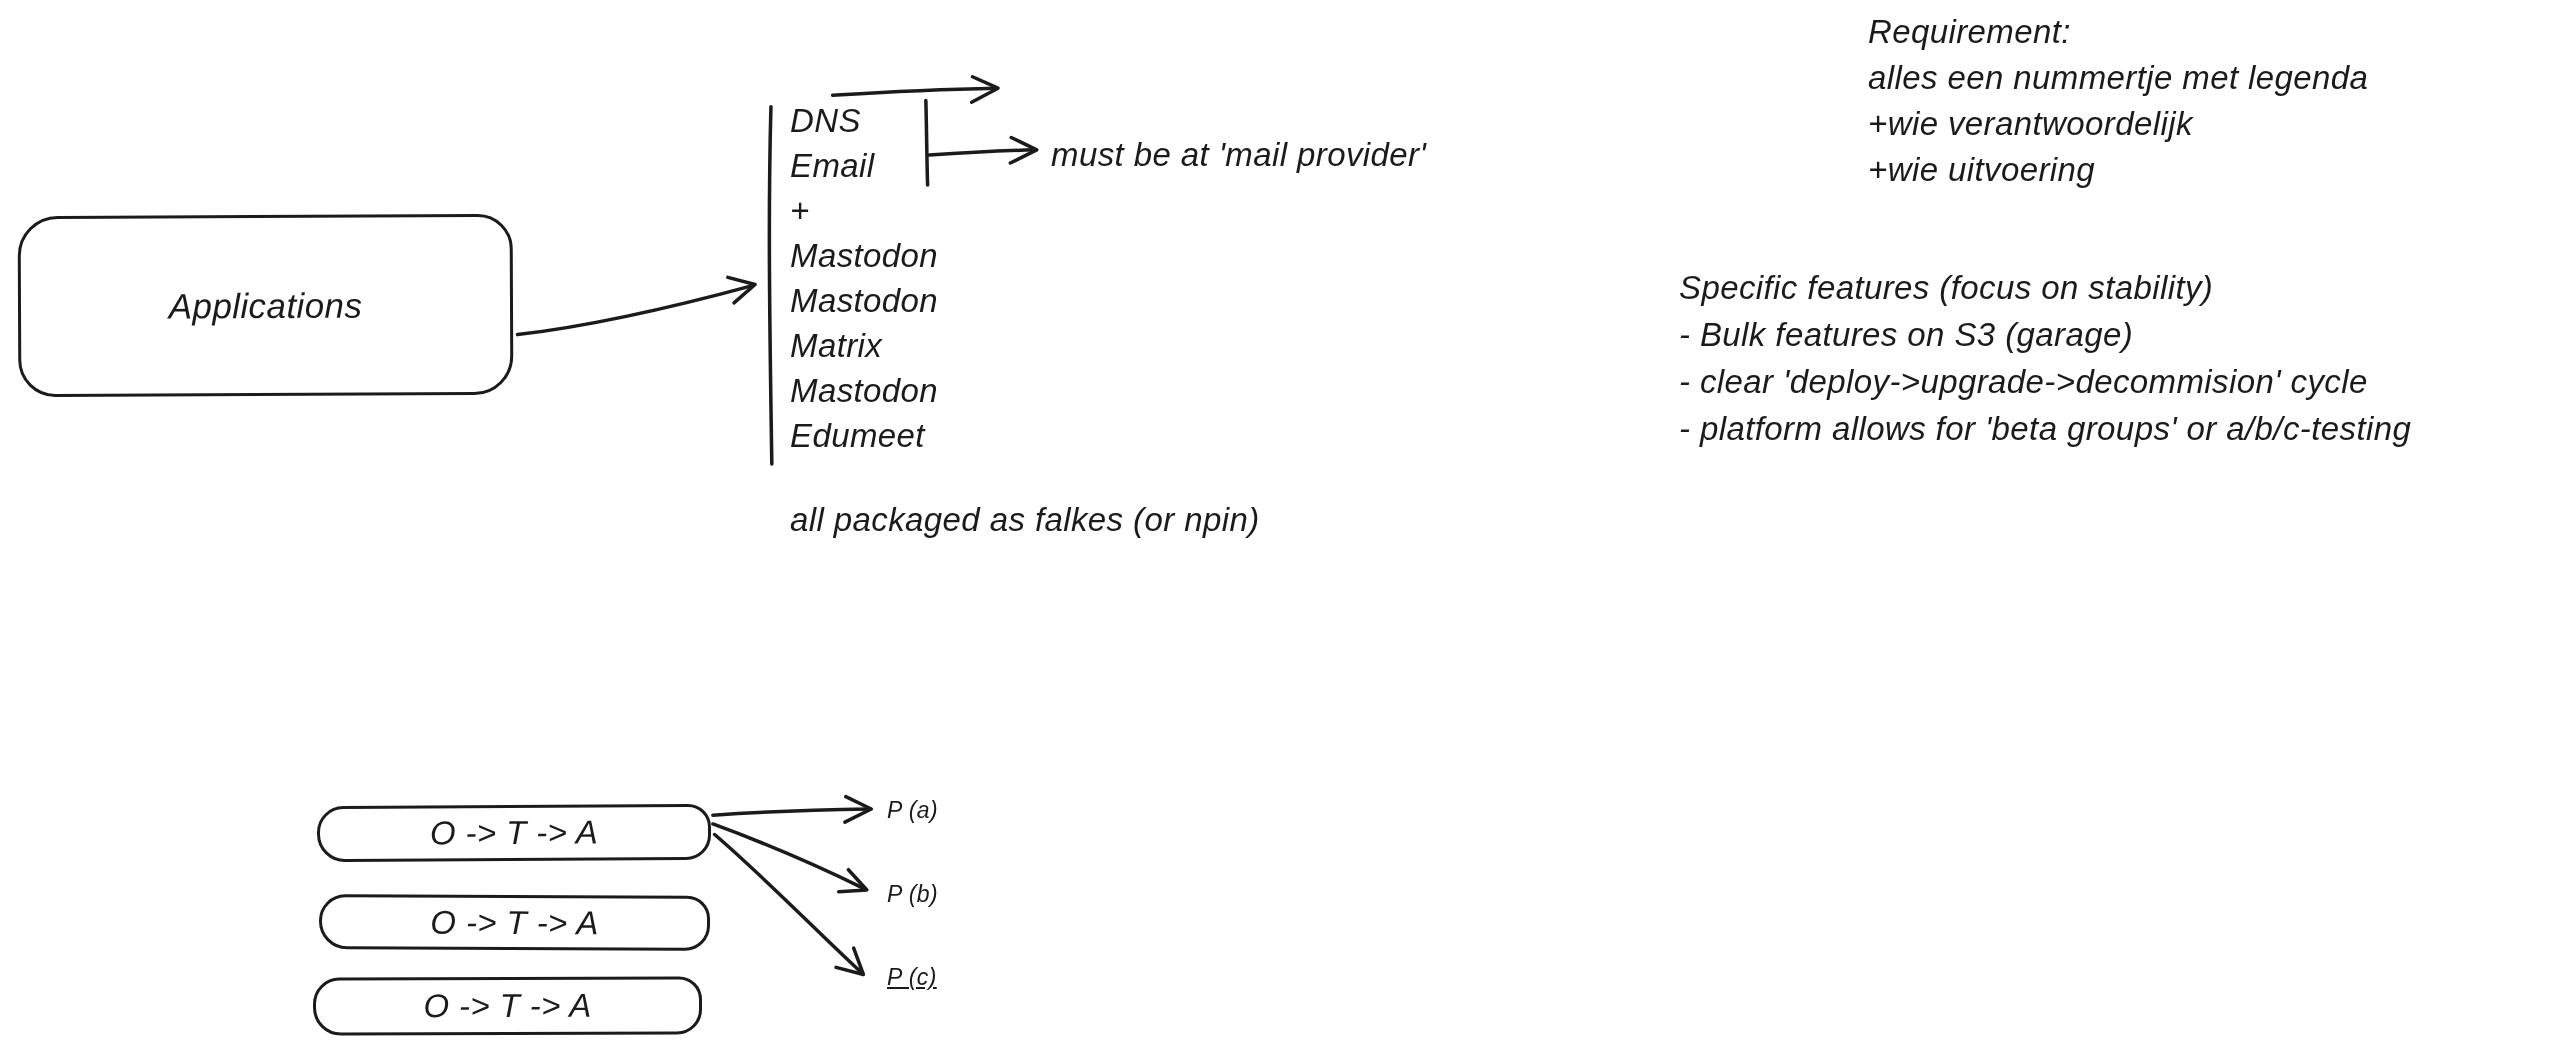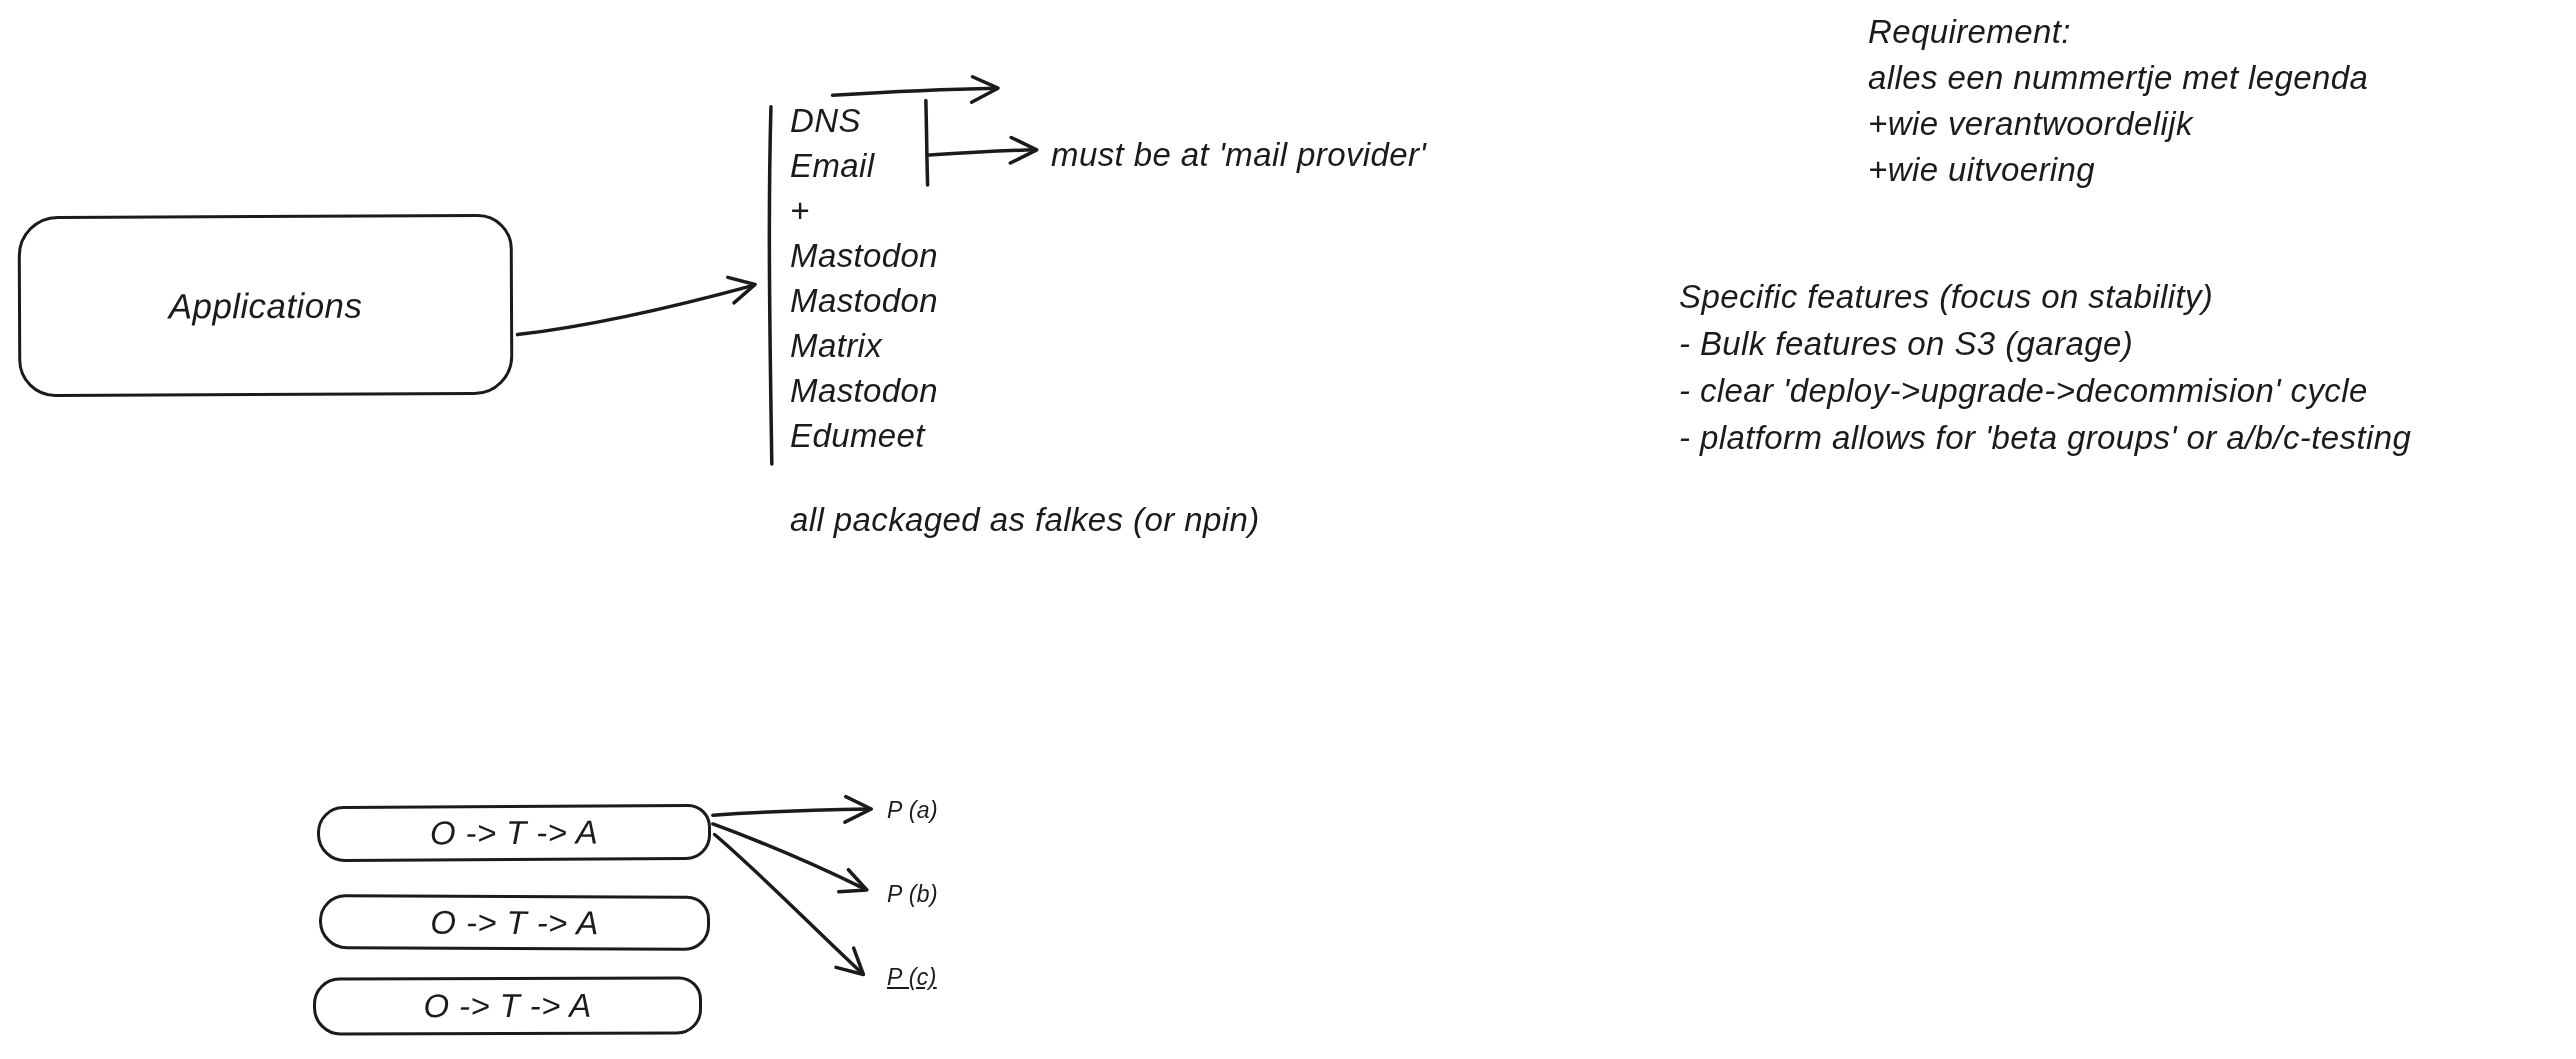--- a/index.html
+++ b/index.html
@@ -71,7 +71,7 @@
   .mail-note       { left: 1051px; top: 132px; }
   .packaging-note  { left: 790px;  top: 497px; }
   .requirements    { left: 1868px; top: 8.8px;  line-height: 46px; }
-  .features        { left: 1679px; top: 273px; line-height: 47px; }
+  .features        { left: 1679px; top: 264px; line-height: 47px; }
   .p-label { font-size: 23px; line-height: 40px; }
   .p-label-a { left: 887px; top: 790px; }
   .p-label-b { left: 887px; top: 874px; }

